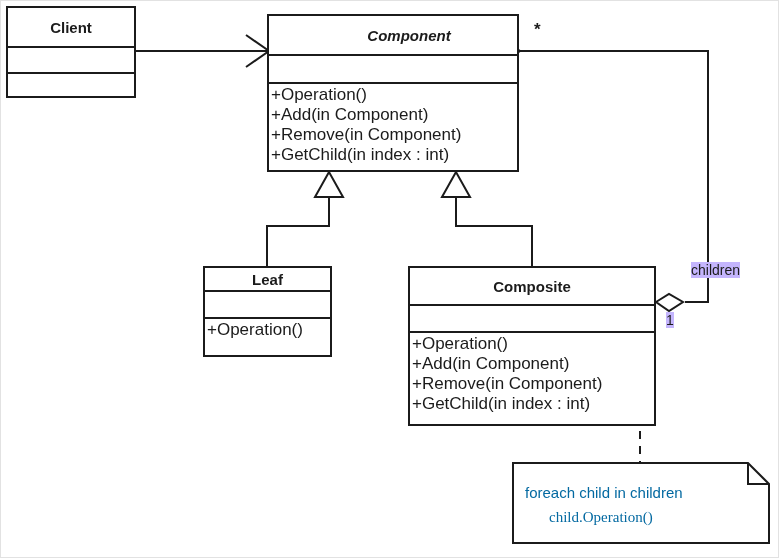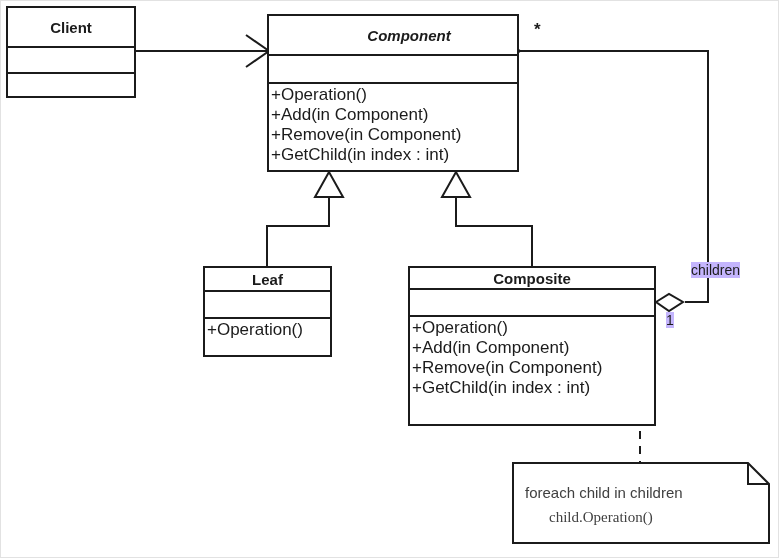--- a/index.html
+++ b/index.html
@@ -168,7 +168,7 @@
   </div>
 
   <div class="uml-class" id="class-composite" style="left:407px; top:265px; width:248px; height:160px;">
-    <div class="uml-name" style="height:20px;">Composite</div>
+    <div class="uml-name" style="height:36px;">Composite</div>
     <div class="uml-attrs" style="height:27px;"></div>
     <div class="uml-ops" style="height:97px;">
       <div class="uml-op">+Operation()</div>

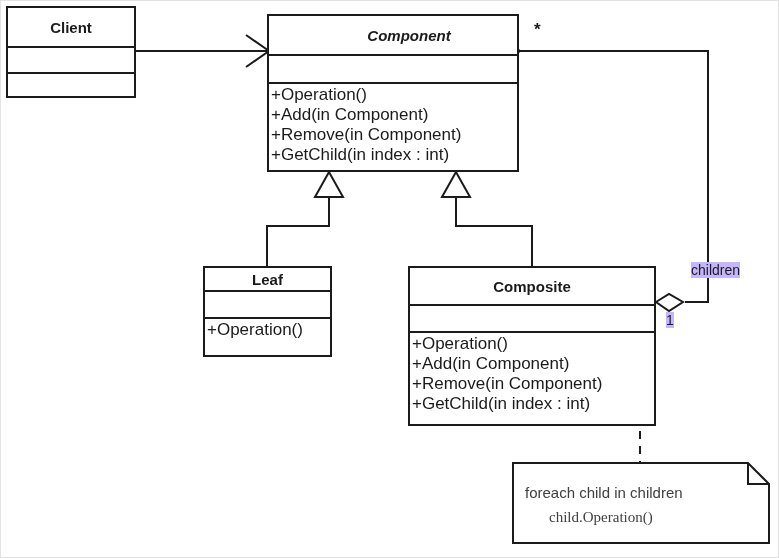--- a/index.html
+++ b/index.html
@@ -81,7 +81,7 @@
   }
   .note-line {
     font-size: 15px;
-    color: #404040;
+    color: #0369a1;
     line-height: 25px;
     white-space: pre;
     padding-left: 12px;

